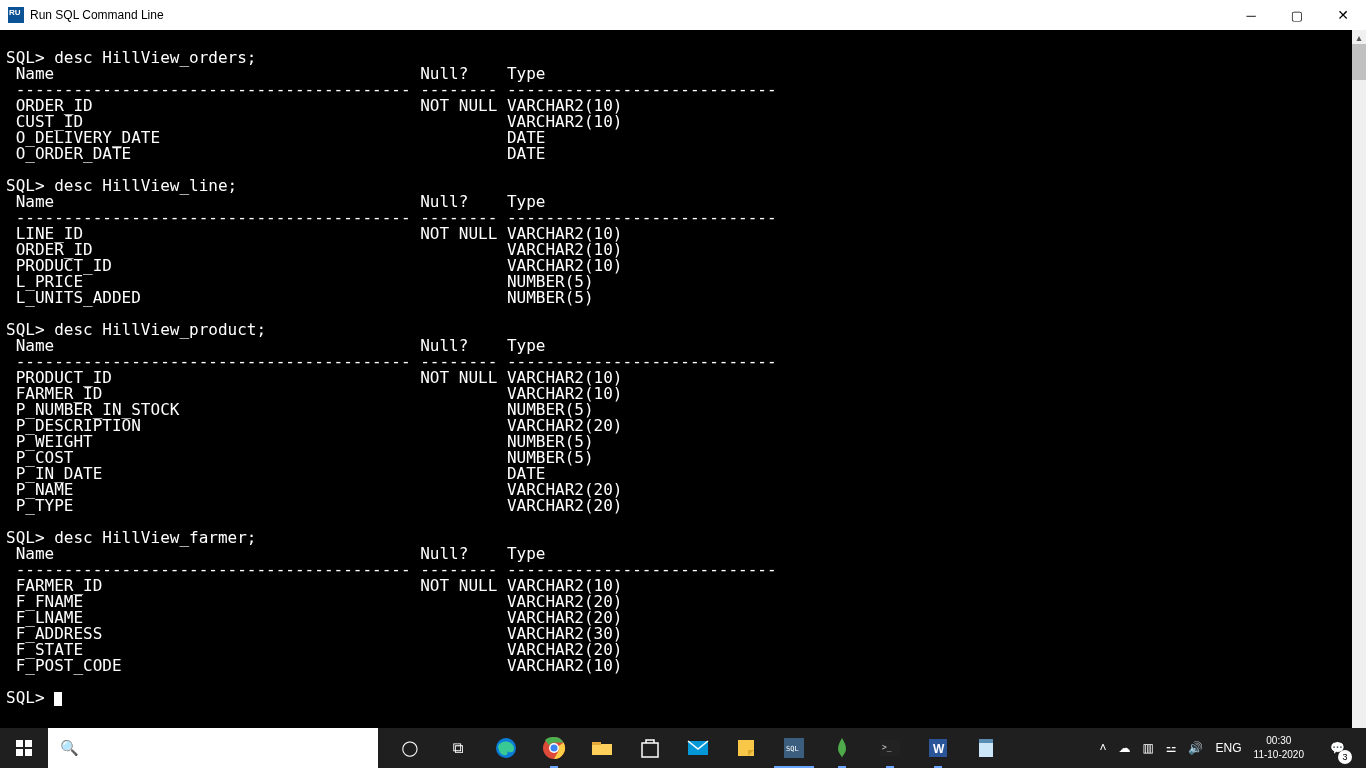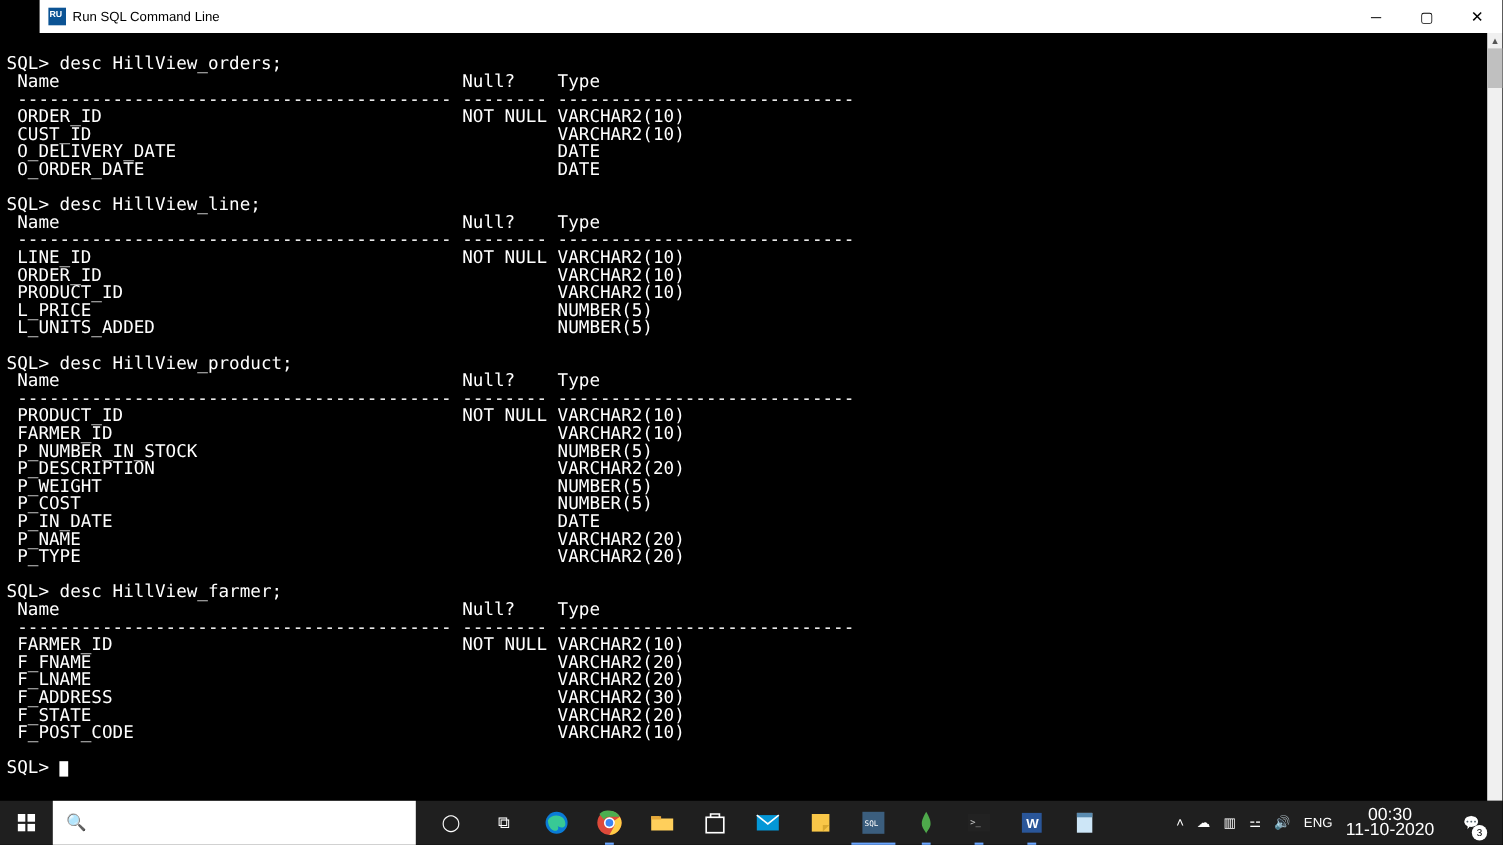--- a/index.html
+++ b/index.html
@@ -5,7 +5,7 @@
   * { margin:0; padding:0; box-sizing:border-box; }
   html,body { width:1366px; height:768px; font-family:"Segoe UI",Arial,sans-serif; overflow:hidden; background:#000;}
   
-  .titlebar { display:flex; align-items:center; height:30px; background:#fff; color:#000; font-size:12px;margin-left:36px; }
+  .titlebar { display:flex; align-items:center; height:30px; background:#fff; color:#000; font-size:12px; }
   .titlebar .icon { width:16px; height:16px; margin:0 6px 0 8px; background:#0b5394; display:inline-block; position:relative;}
   .titlebar .icon::after{content:"RU";position:absolute;top:1px;left:1px;font-size:8px;color:#fff;font-weight:bold;}
   .titlebar .title { flex:0 0 auto; }

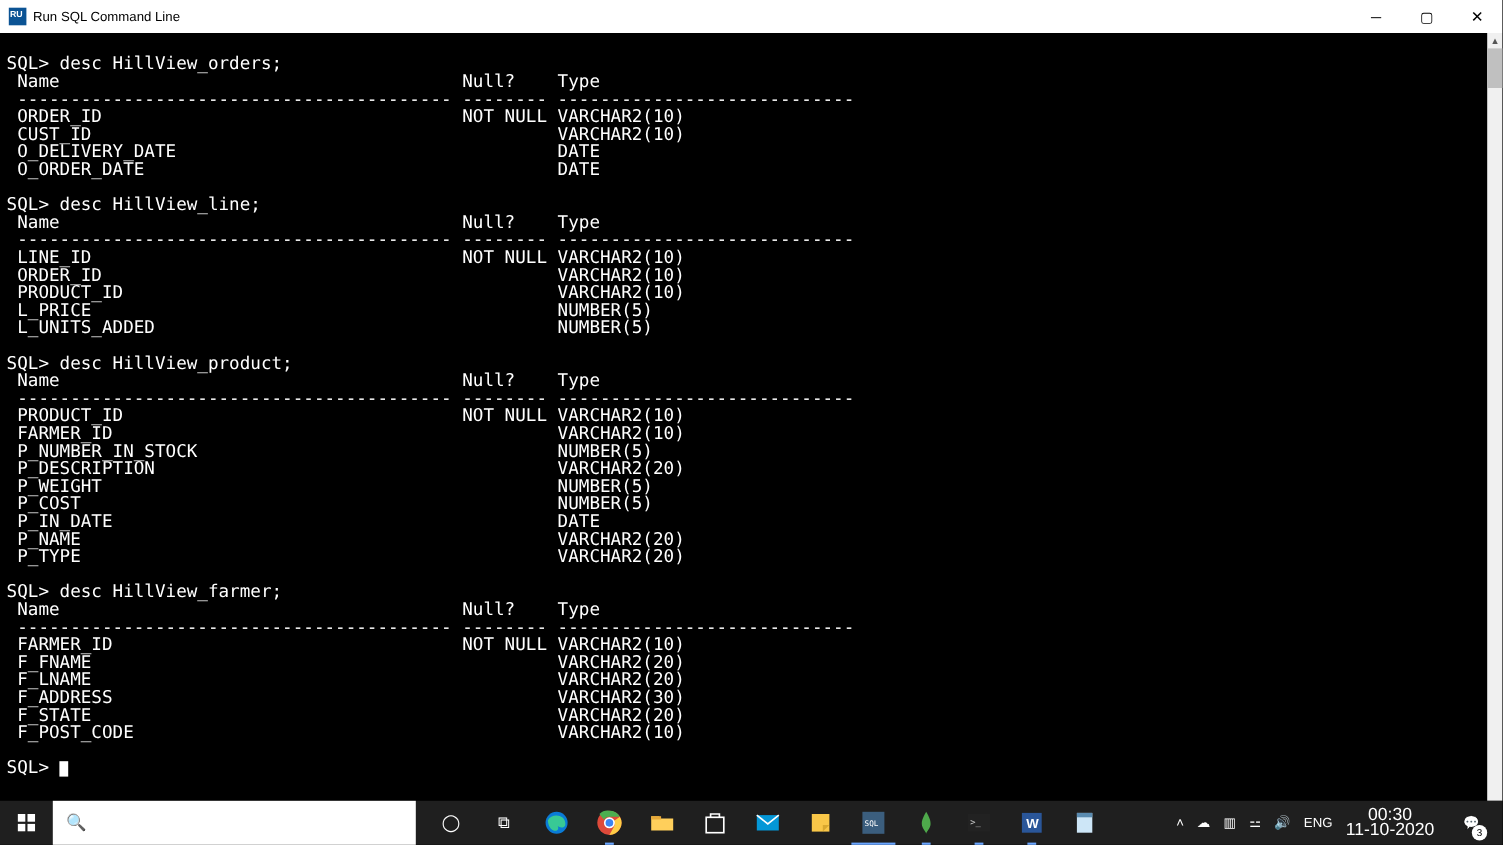--- a/index.html
+++ b/index.html
@@ -32,7 +32,7 @@
   .taskbar .apps .app.active::after{content:"";position:absolute;bottom:0;left:4px;right:4px;height:2px;background:#6aa6ff;}
   .taskbar .apps .app.running::after{content:"";position:absolute;bottom:0;left:20px;width:8px;height:2px;background:#6aa6ff;}
   .taskbar .sys{margin-left:auto;display:flex;align-items:center;gap:12px;padding-right:6px;}
-  .taskbar .clock{text-align:center;line-height:14px;font-size:16px;}
+  .taskbar .clock{text-align:center;line-height:14px;font-size:10px;}
   .taskbar .notif{width:44px;height:40px;display:flex;align-items:center;justify-content:center;position:relative;}
   .taskbar .notif .badge{position:absolute;bottom:4px;right:8px;background:#fff;color:#000;font-size:9px;border-radius:7px;width:14px;height:14px;display:flex;align-items:center;justify-content:center;}
   .ico-svg{width:24px;height:24px;}

